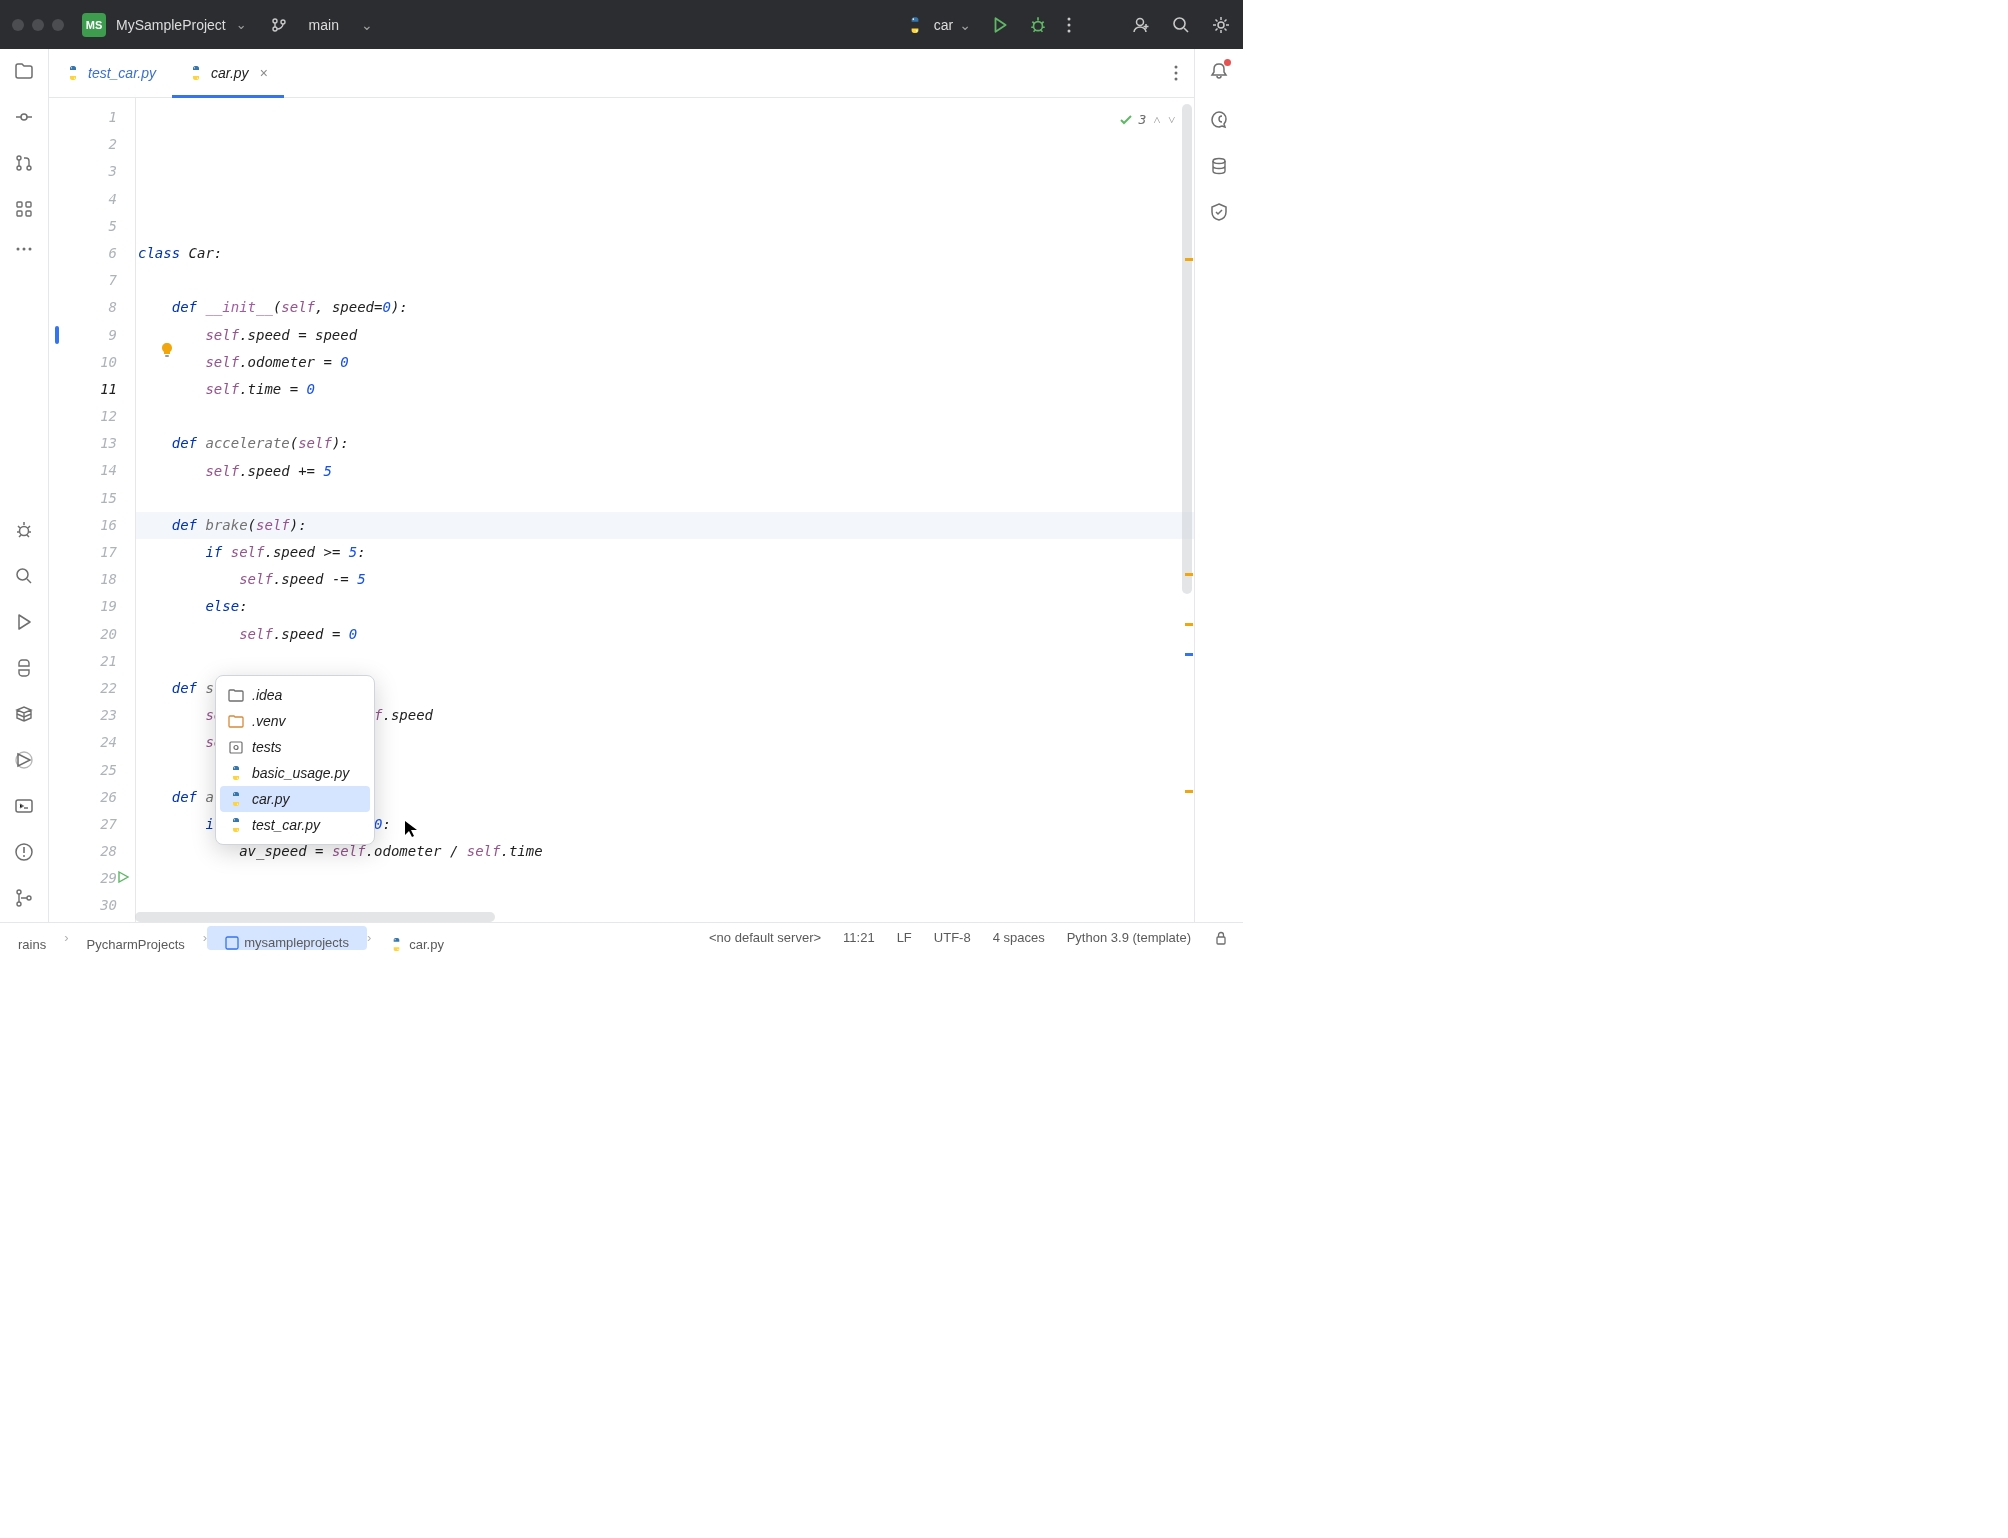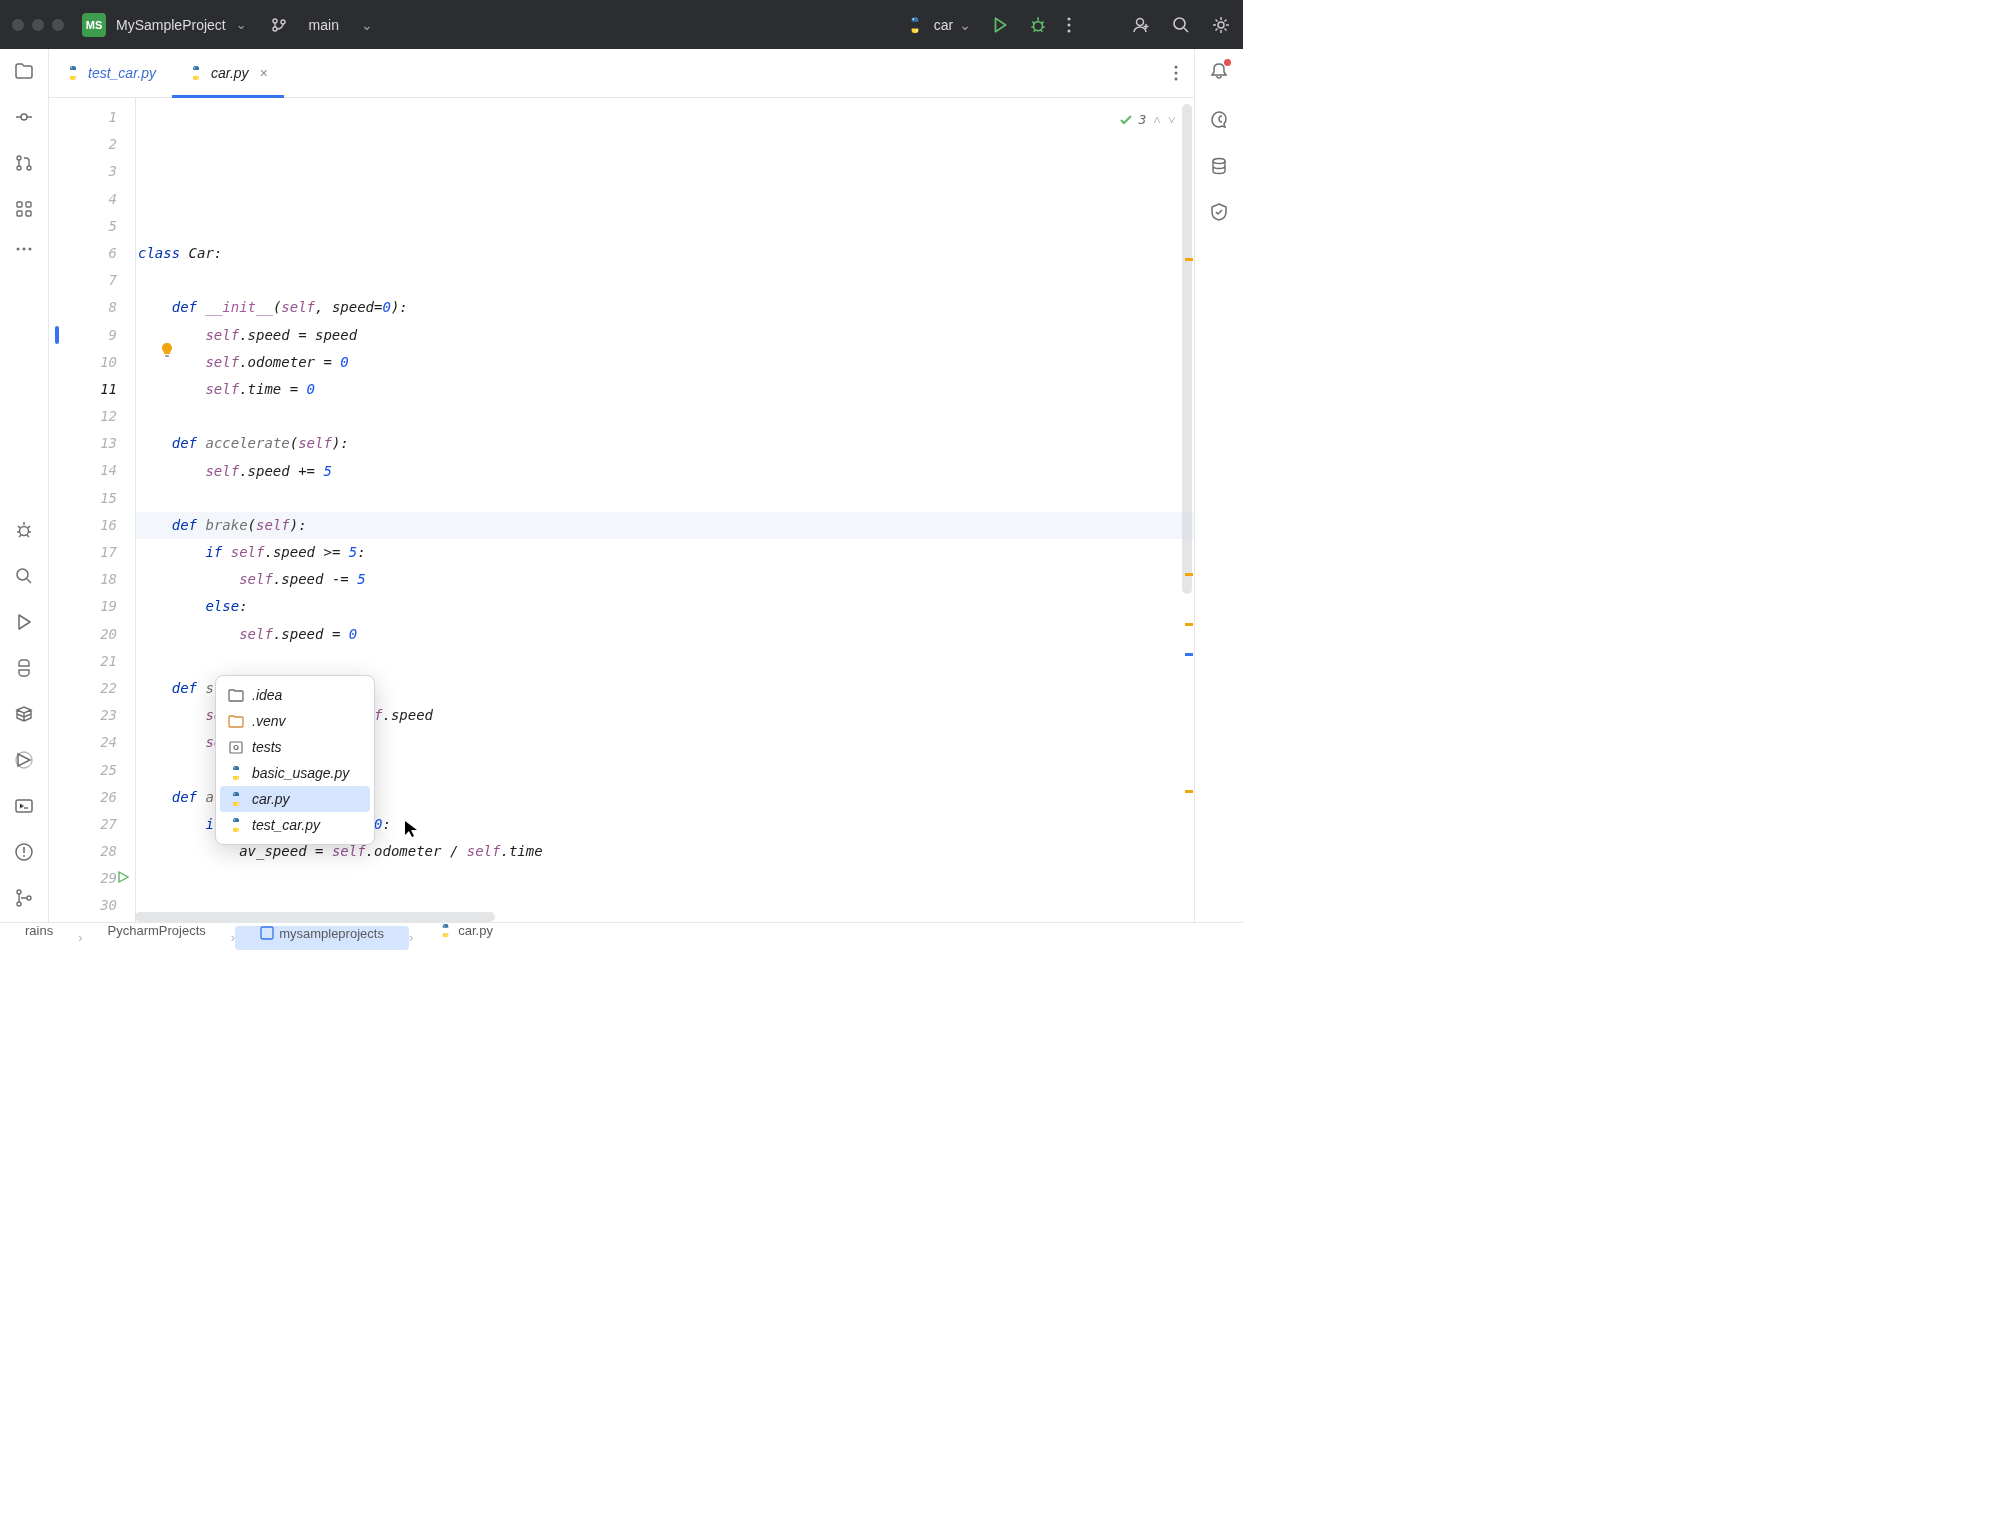--- a/index.html
+++ b/index.html
@@ -65,7 +65,7 @@
 
 .statusbar { height: 30px; border-top: 1px solid #e5e7eb; display: flex; align-items: center; font-size: 13px; color: #5a5a5a; }
 .crumbs { display: flex; align-items: center; height: 100%; }
-.crumb { padding: 0 25px; height: 100%; display: flex; align-items: flex-start; gap: 5px; border-right: 0; cursor:pointer;}
+.crumb { padding: 0 18px; height: 100%; display: flex; align-items: flex-end; gap: 5px; border-right: 0; cursor:pointer;}
 .crumb-sep { color: #b0b0b0; }
 .crumb.active { background: #d5e4ff; border-radius: 4px; margin: 3px 0; height: 24px;}
 .status-right { margin-left: auto; display: flex; align-items: center; gap: 22px; padding-right: 14px; height:100%; }

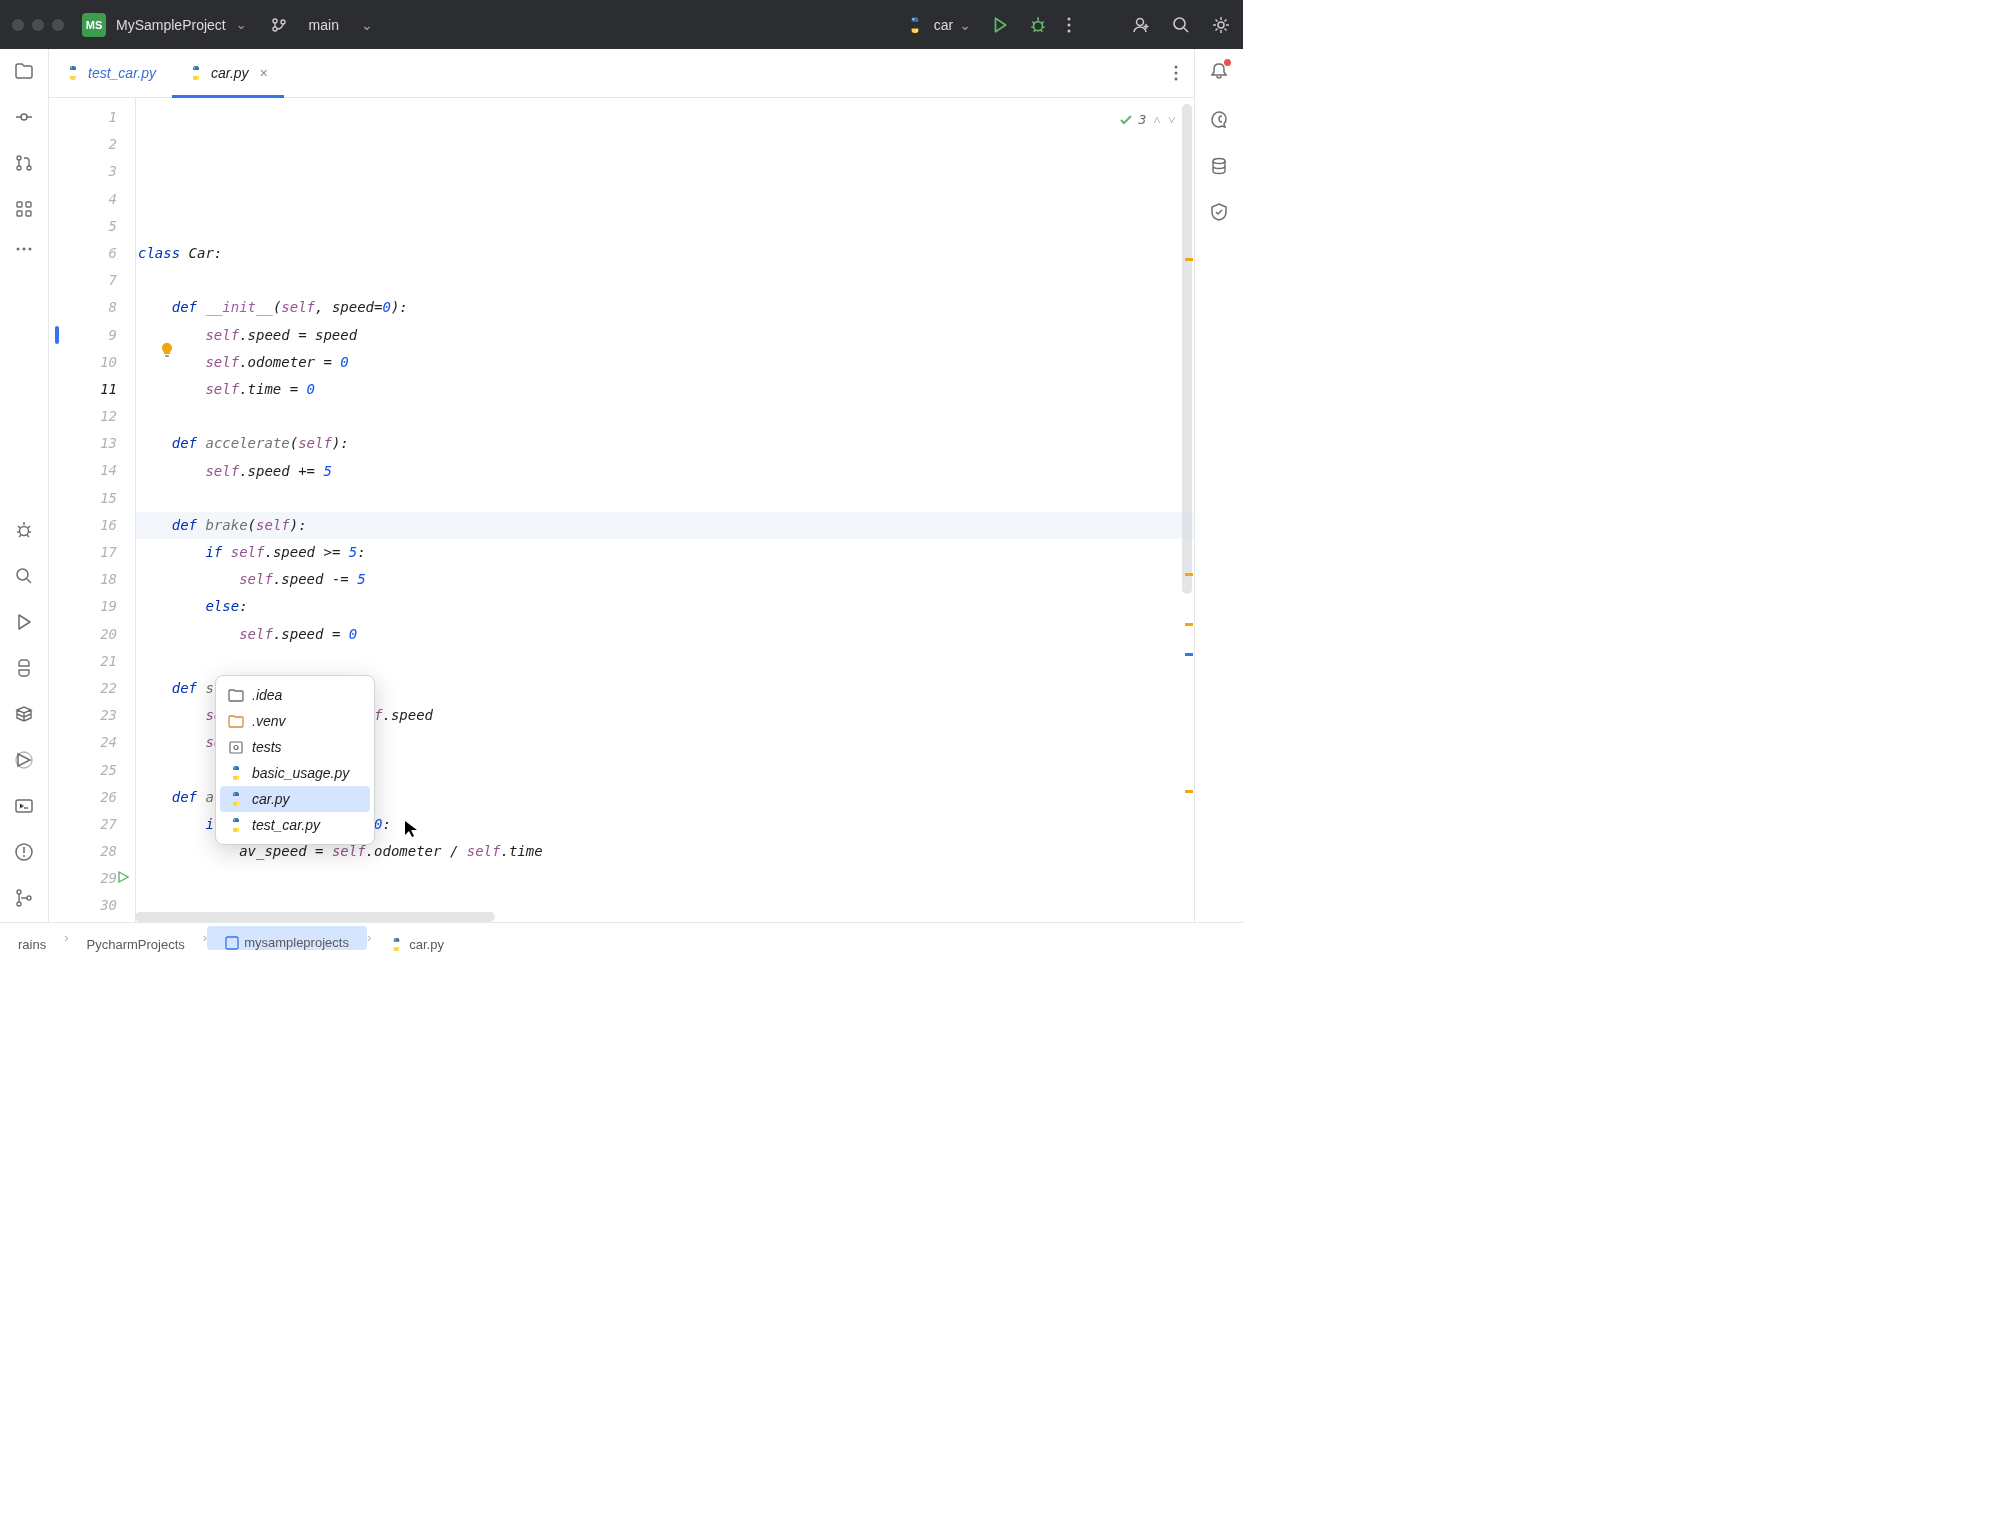--- a/index.html
+++ b/index.html
@@ -398,6 +398,18 @@
         <span>car.py</span>
       </div>
     </div>
+  <div class="status-right">
+    <span>&lt;no default server&gt;</span>
+    <span>11:21</span>
+    <span>LF</span>
+    <span>UTF-8</span>
+    <span>4 spaces</span>
+    <span>Python 3.9 (template)</span>
+    <svg width="16" height="16" viewBox="0 0 16 16">
+        <rect x="4" y="7" width="8" height="7" rx="1" fill="none" stroke="#6e6e6e" stroke-width="1.3"></rect>
+        <path d="M5.5 7V5c0-1.5 1-2.5 2.5-2.5S10.5 3.5 10.5 5v2" fill="none" stroke="#6e6e6e" stroke-width="1.3"></path>
+      </svg>
+  </div>
 </div>
 
 </body></html>

